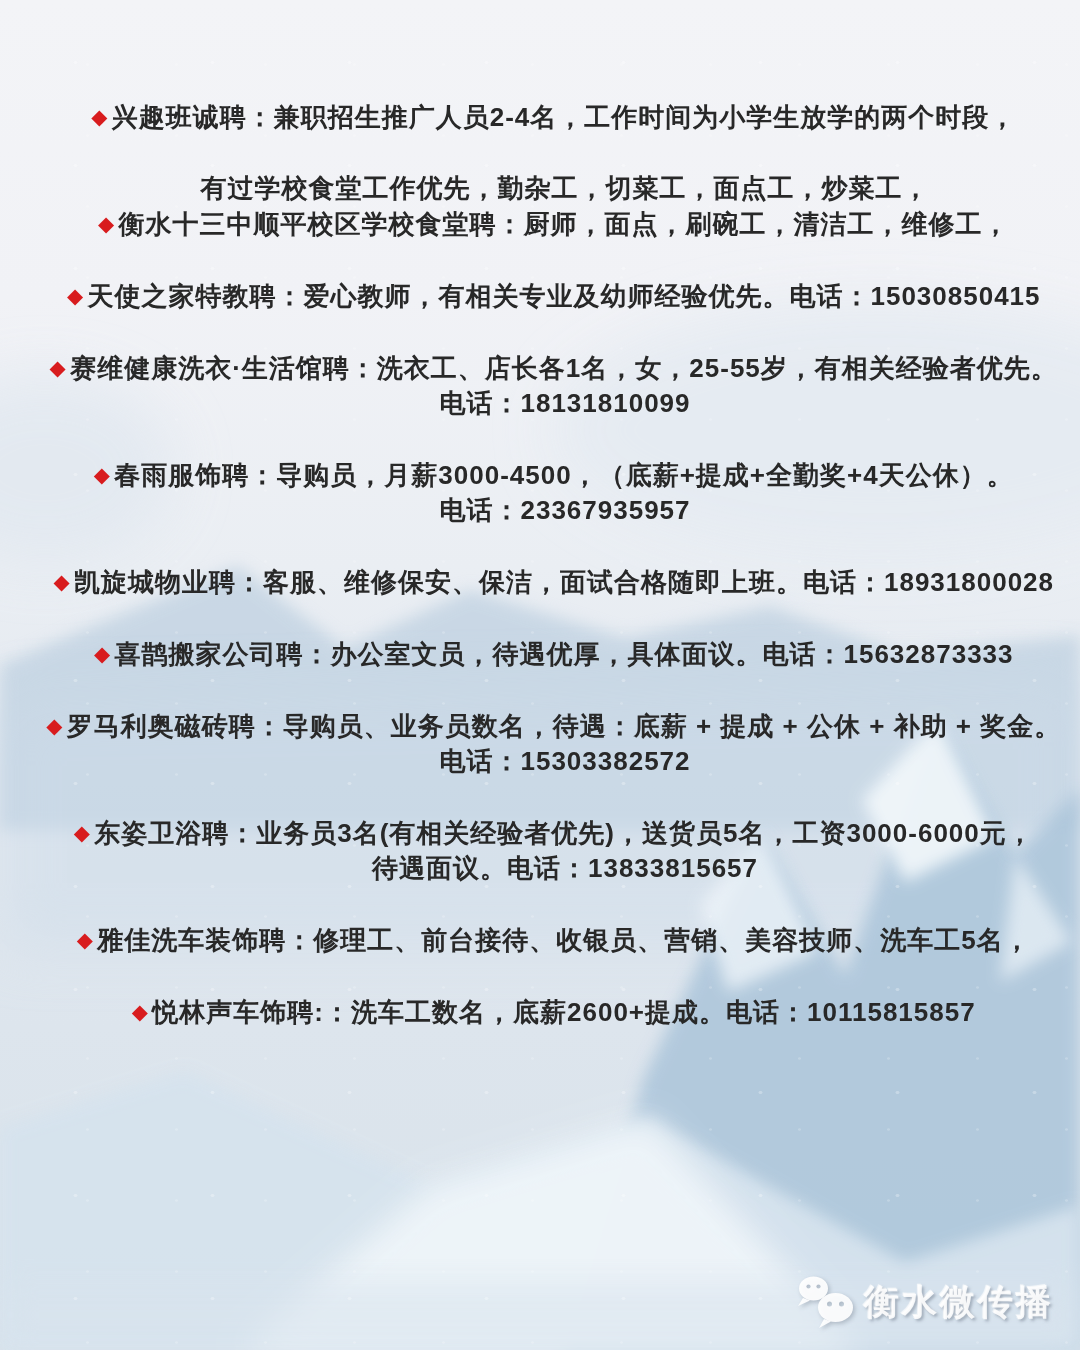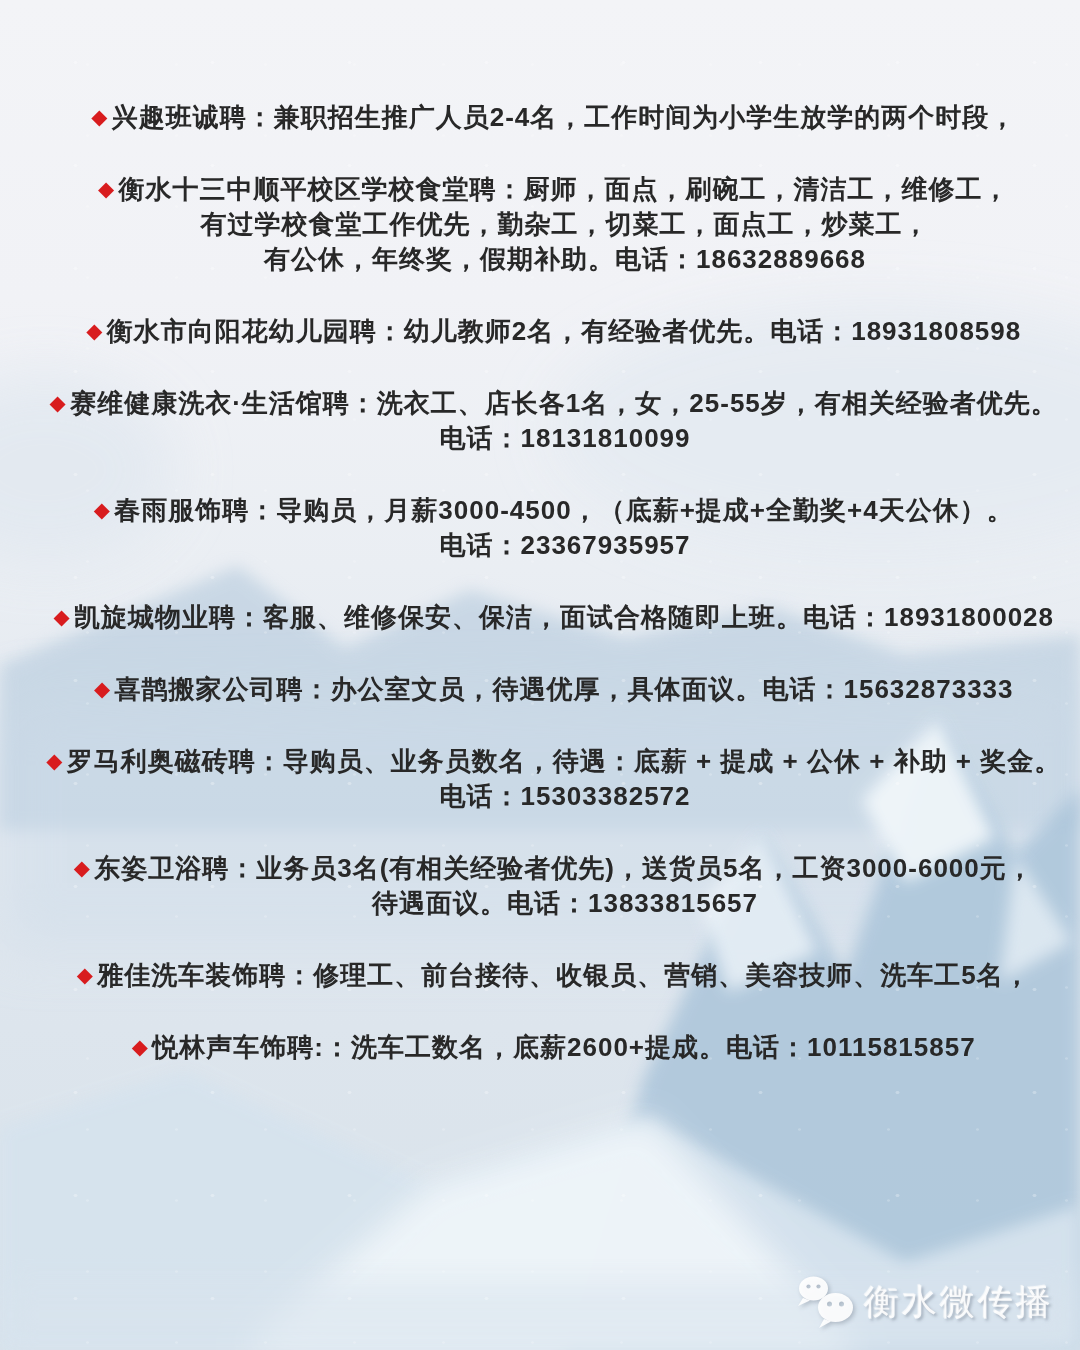--- a/index.html
+++ b/index.html
@@ -108,8 +108,8 @@
         <div class="line"><span class="bullet">◆</span><span>兴趣班诚聘：兼职招生推广人员2-4名，工作时间为小学生放学的两个时段，</span></div>
       </div>
       <div class="listing">
+        <div class="line cont"><span>有过学校食堂工作优先，勤杂工，切菜工，面点工，炒菜工，</span></div>
         <div class="line"><span class="bullet">◆</span><span>衡水十三中顺平校区学校食堂聘：厨师，面点，刷碗工，清洁工，维修工，</span></div>
-        <div class="line cont"><span>有过学校食堂工作优先，勤杂工，切菜工，面点工，炒菜工，</span></div>
         <div class="line cont"><span>有公休，年终奖，假期补助。电话：18632889668</span></div>
       </div>
       <div class="listing">

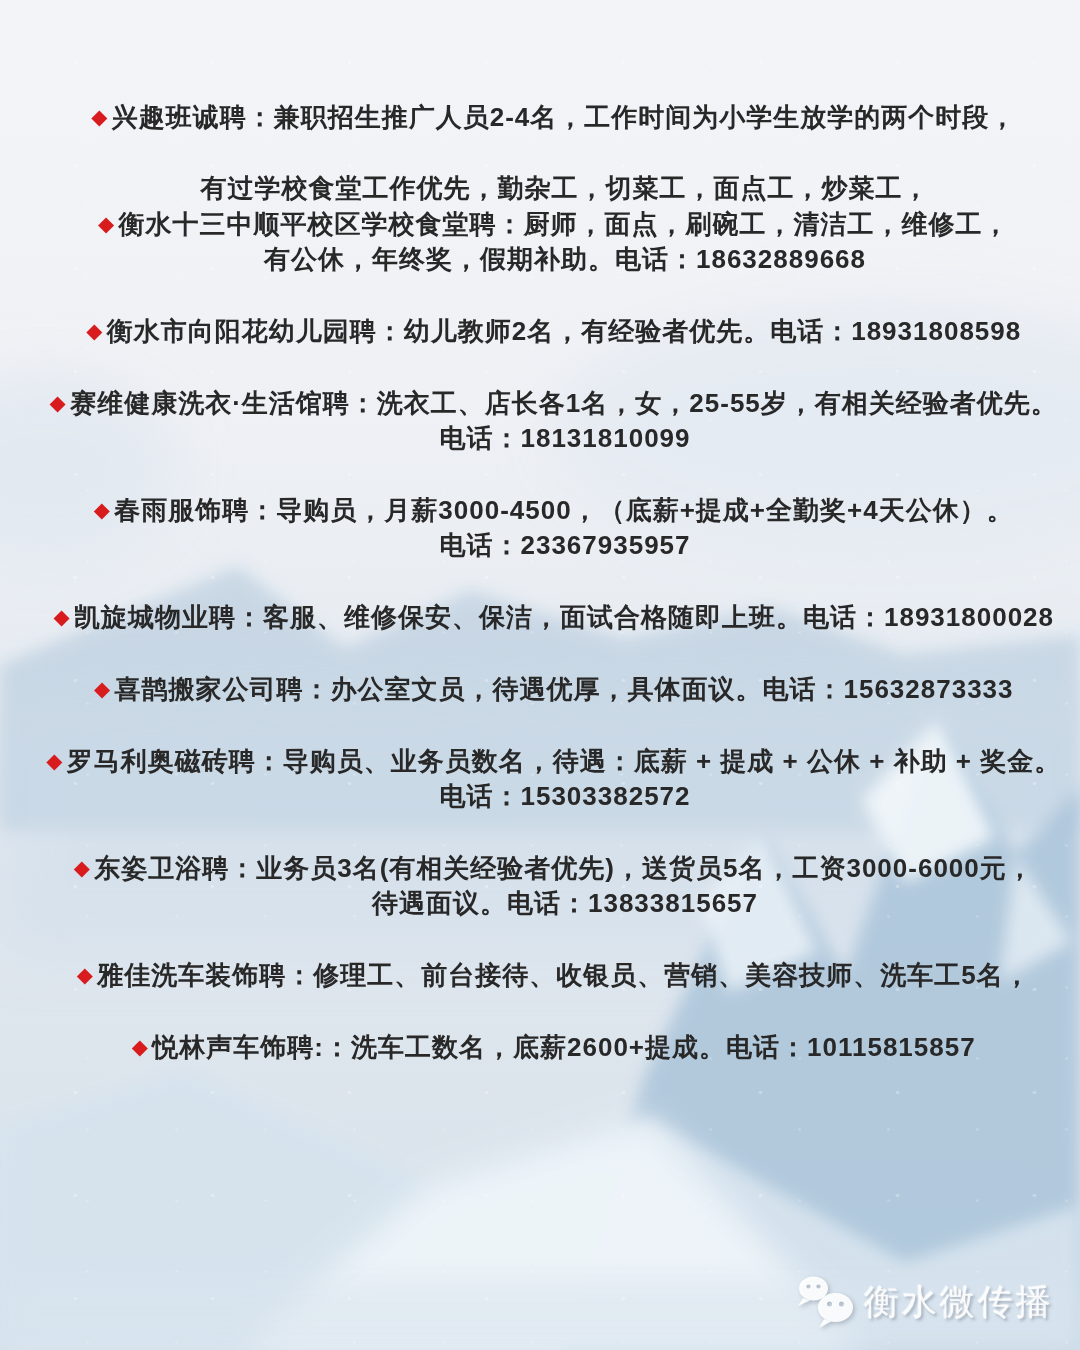--- a/index.html
+++ b/index.html
@@ -110,7 +110,6 @@
       <div class="listing">
         <div class="line cont"><span>有过学校食堂工作优先，勤杂工，切菜工，面点工，炒菜工，</span></div>
         <div class="line"><span class="bullet">◆</span><span>衡水十三中顺平校区学校食堂聘：厨师，面点，刷碗工，清洁工，维修工，</span></div>
-        <div class="line cont"><span>有公休，年终奖，假期补助。电话：18632889668</span></div>
       </div>
       <div class="listing">
         <div class="line"><span class="bullet">◆</span><span>衡水市向阳花幼儿园聘：幼儿教师2名，有经验者优先。电话：18931808598</span></div>

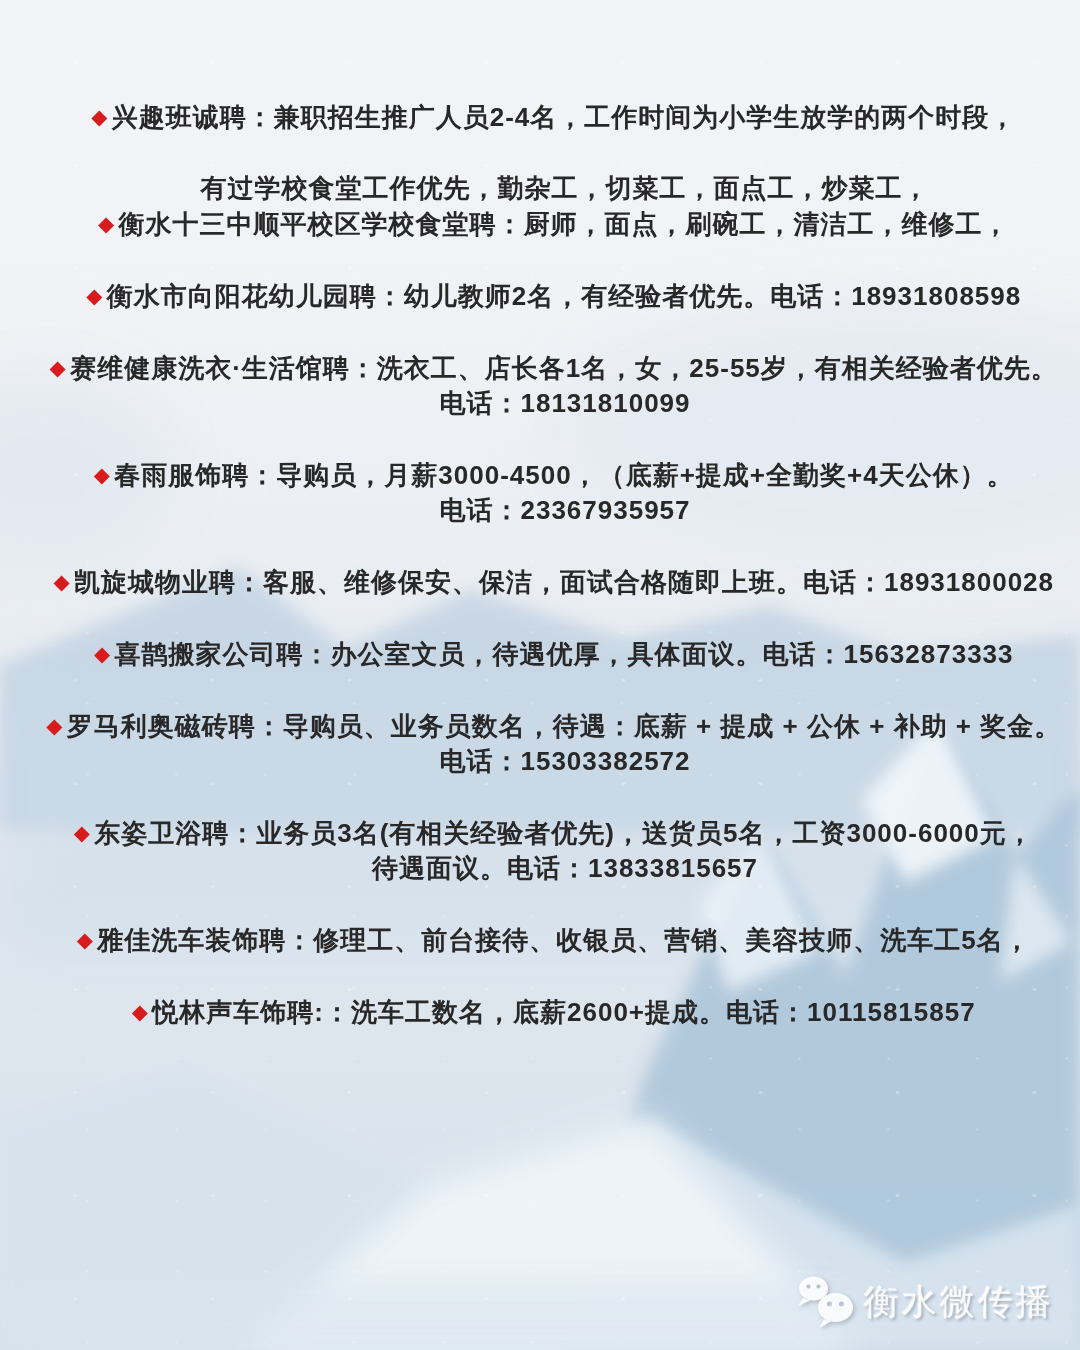--- a/index.html
+++ b/index.html
@@ -115,6 +115,9 @@
         <div class="line"><span class="bullet">◆</span><span>衡水市向阳花幼儿园聘：幼儿教师2名，有经验者优先。电话：18931808598</span></div>
       </div>
       <div class="listing">
+        <div class="line"><span class="bullet">◆</span><span>天使之家特教聘：爱心教师，有相关专业及幼师经验优先。电话：15030850415</span></div>
+      </div>
+      <div class="listing">
         <div class="line"><span class="bullet">◆</span><span>赛维健康洗衣·生活馆聘：洗衣工、店长各1名，女，25-55岁，有相关经验者优先。</span></div>
         <div class="line cont"><span>电话：18131810099</span></div>
       </div>

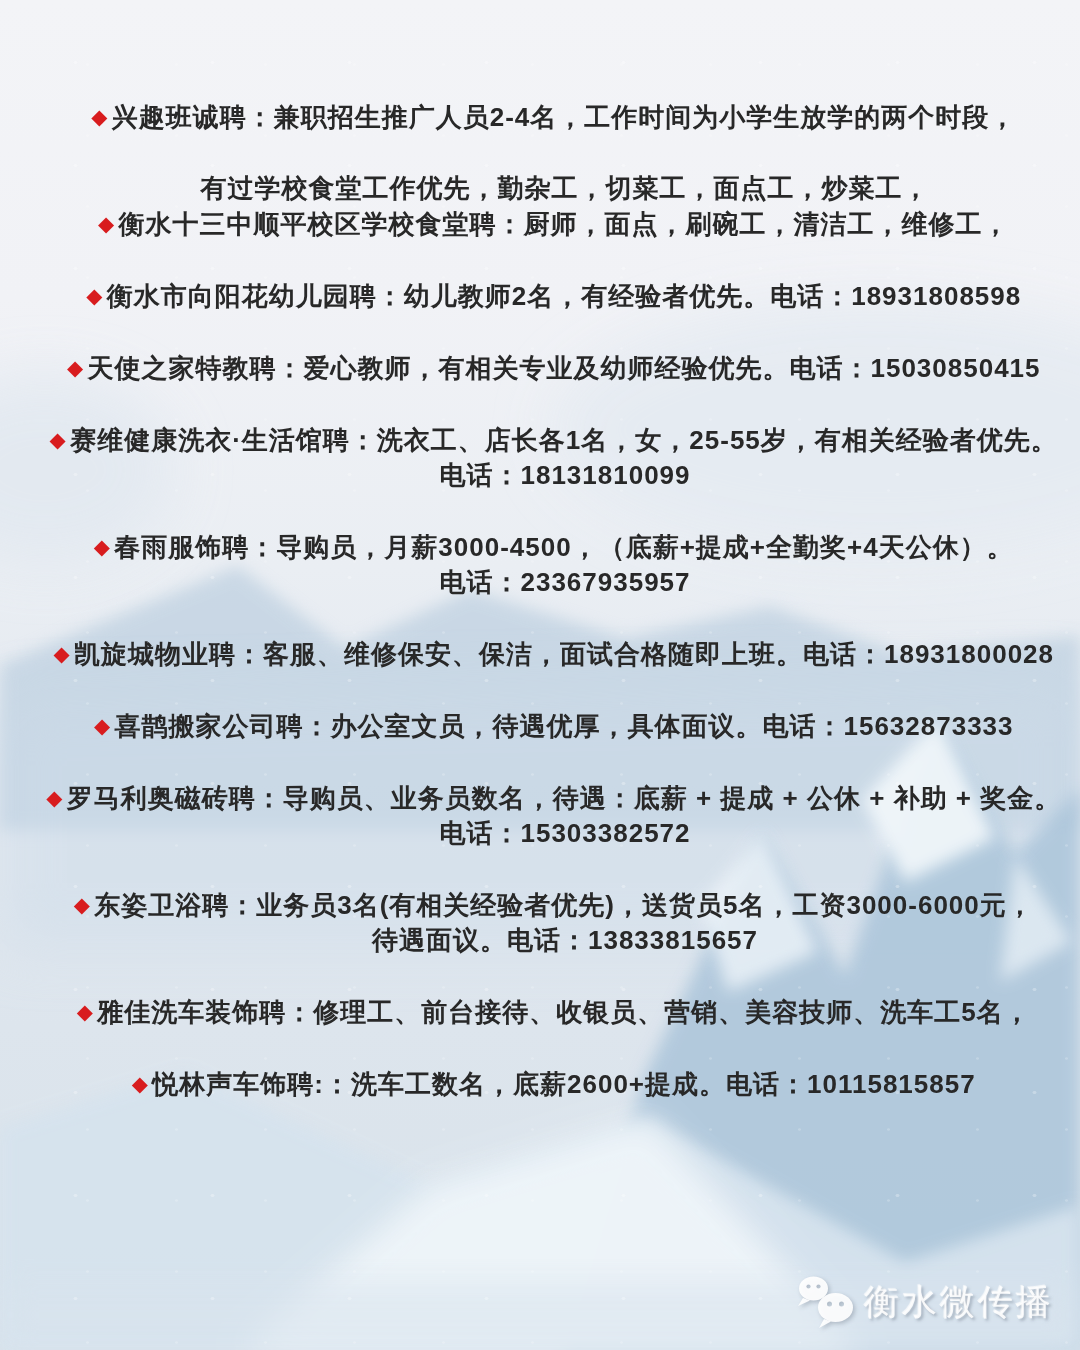--- a/index.html
+++ b/index.html
@@ -112,9 +112,6 @@
         <div class="line"><span class="bullet">◆</span><span>衡水十三中顺平校区学校食堂聘：厨师，面点，刷碗工，清洁工，维修工，</span></div>
       </div>
       <div class="listing">
-        <div class="line"><span class="bullet">◆</span><span>衡水市向阳花幼儿园聘：幼儿教师2名，有经验者优先。电话：18931808598</span></div>
-      </div>
-      <div class="listing">
         <div class="line"><span class="bullet">◆</span><span>天使之家特教聘：爱心教师，有相关专业及幼师经验优先。电话：15030850415</span></div>
       </div>
       <div class="listing">

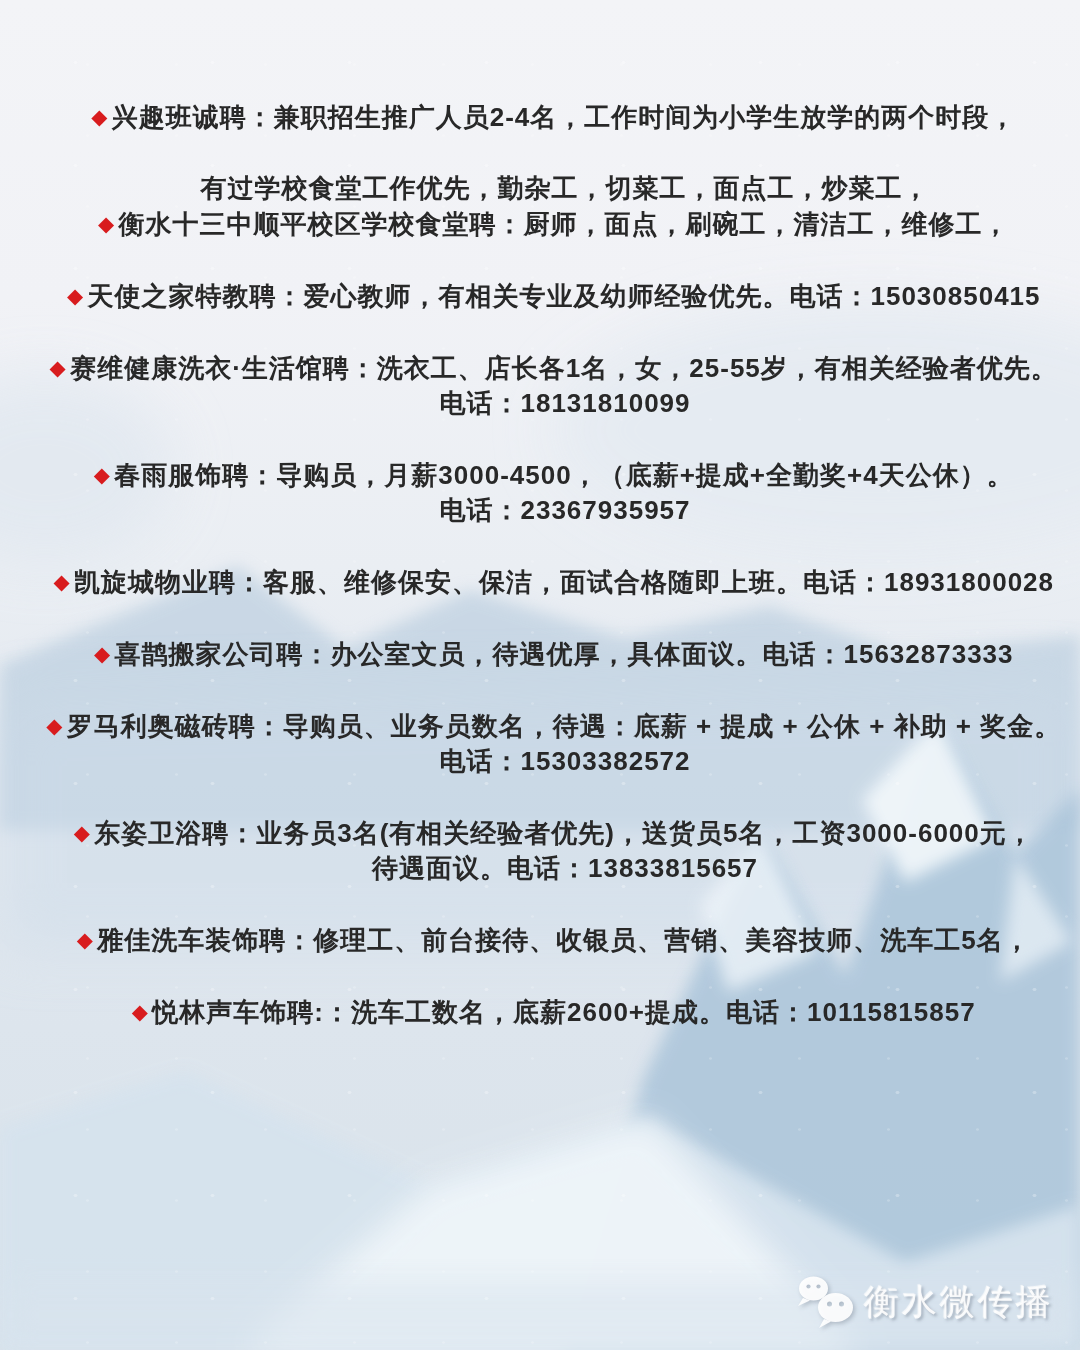--- a/index.html
+++ b/index.html
@@ -63,7 +63,7 @@
   .wm-label {
     font-size:35px;
     letter-spacing:3px;
-    font-weight:400;
+    font-weight:700;
     color:rgba(255,255,255,0.88);
     text-shadow:2px 2px 3px rgba(115,126,142,0.55), -1px -1px 1px rgba(255,255,255,0.85);
   }

